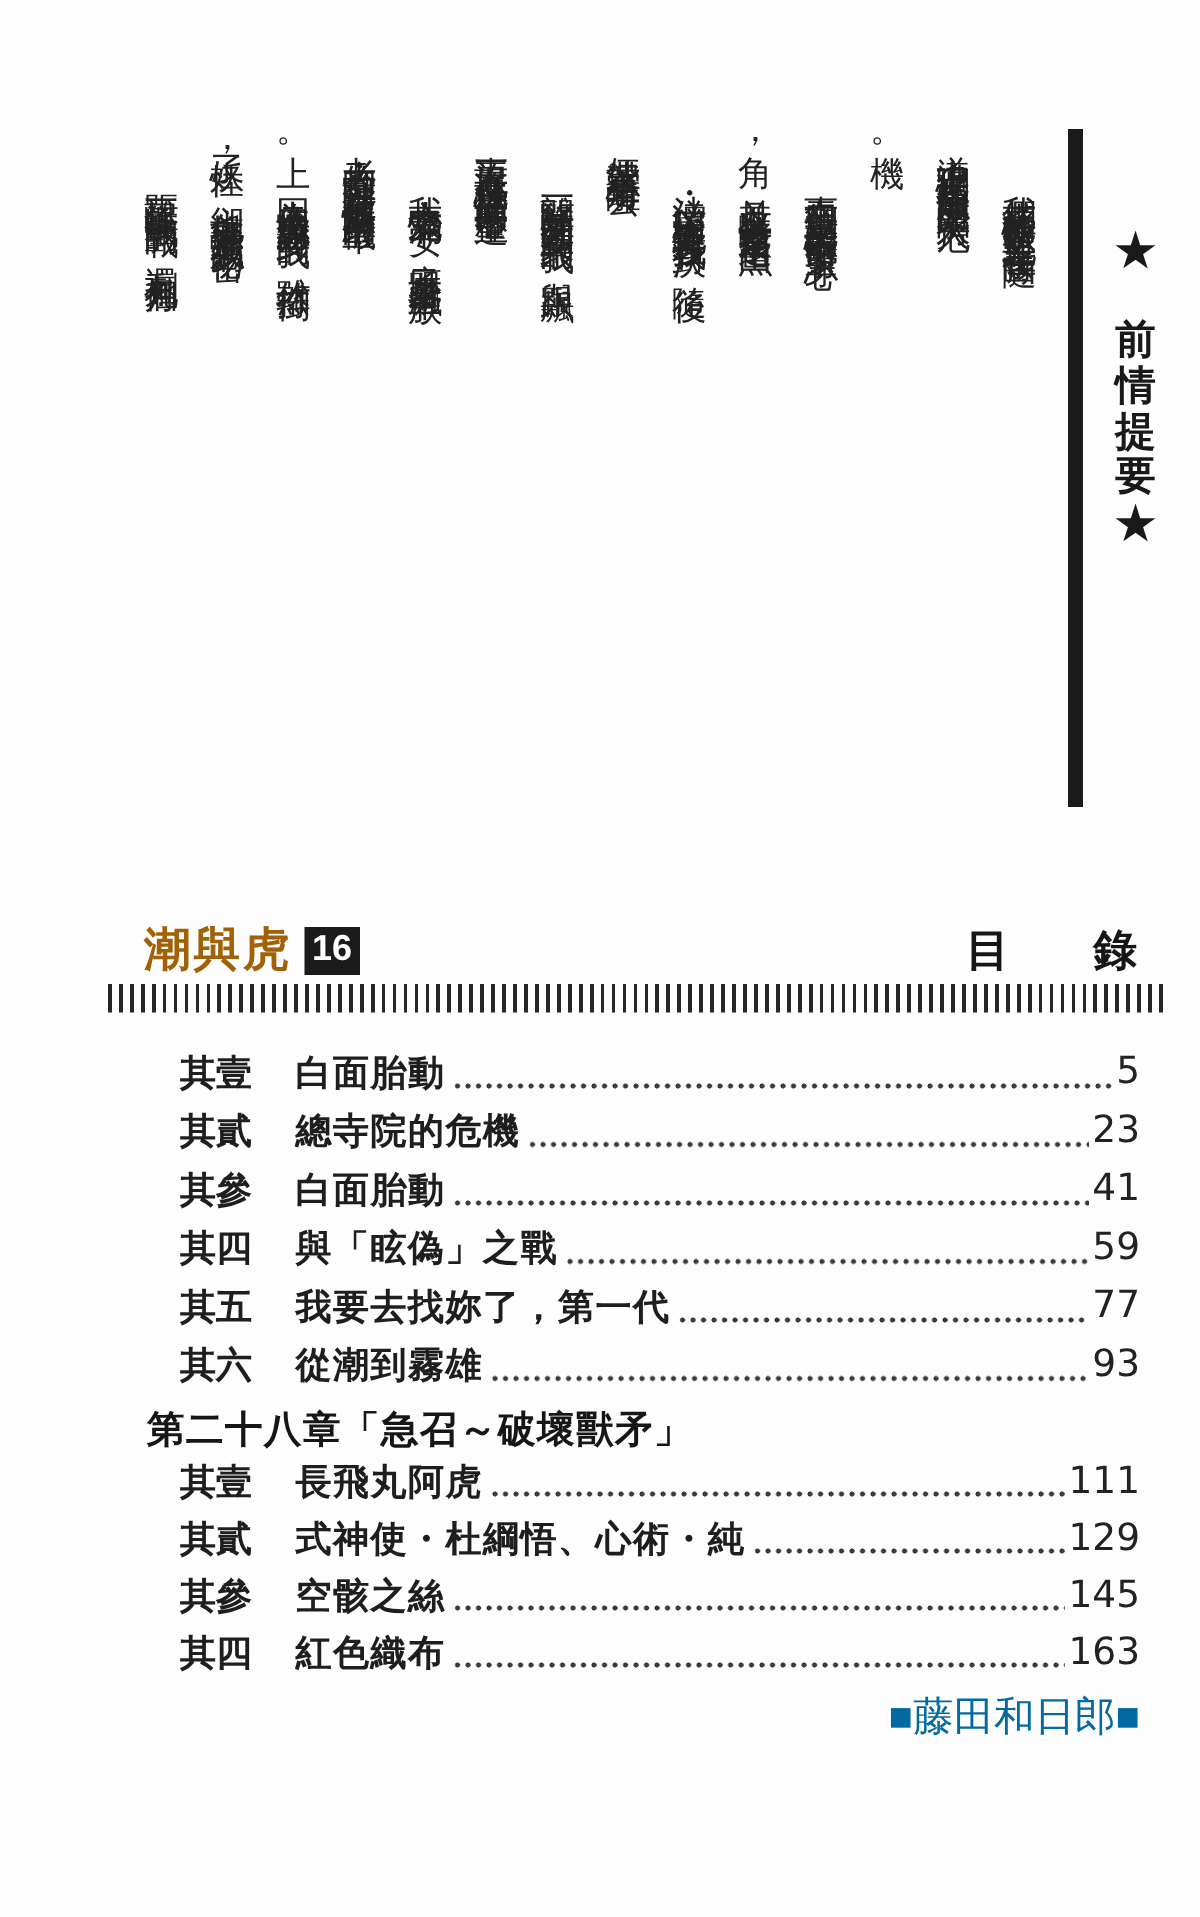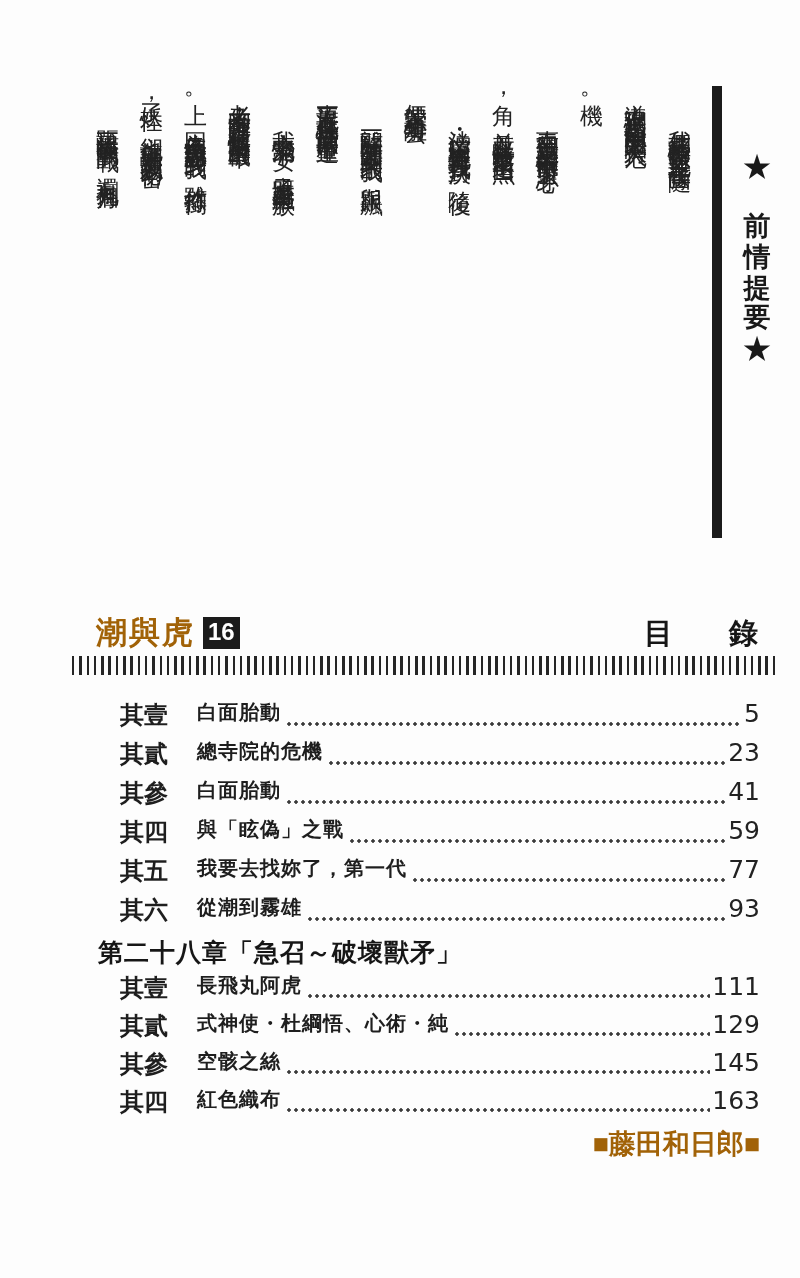--- a/index.html
+++ b/index.html
@@ -60,7 +60,7 @@
   }
   .toc-sec2 .row{ height:38px; }
   .lbl{ width:77px; flex:0 0 77px; font-size:24px; font-weight:700; }
-  .ttl{ font-size:20px; font-weight:700; letter-spacing:1px; white-space:nowrap; }
+  .ttl{ font-size:24px; font-weight:700; letter-spacing:1px; white-space:nowrap; }
   .dots{
     flex:1 1 auto; height:4px; align-self:center; margin:10px 2px 0 6px;
     background-image:radial-gradient(circle at 2px 2px,#3a3a3a 1.5px,transparent 1.9px);

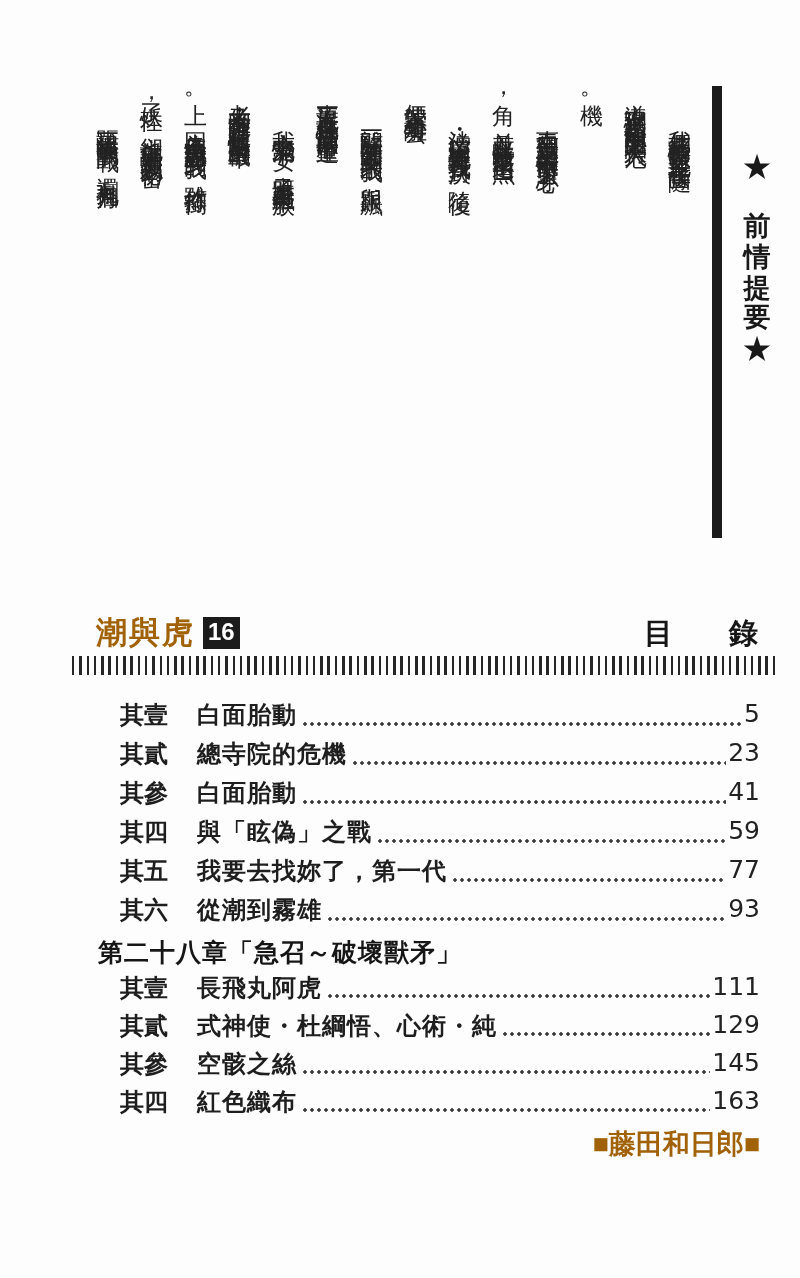--- a/index.html
+++ b/index.html
@@ -69,7 +69,7 @@
   .pg{ font-size:25px; font-weight:400; font-family:"DejaVu Sans", sans-serif; color:#222; }
   .author-line{
     margin-top:2px; height:30px; padding-right:40px;
-    text-align:right; font-size:27px; font-weight:700; color:#a16207;
+    text-align:right; font-size:27px; font-weight:400; color:#0369a1;
   }
 </style>
 </head>

